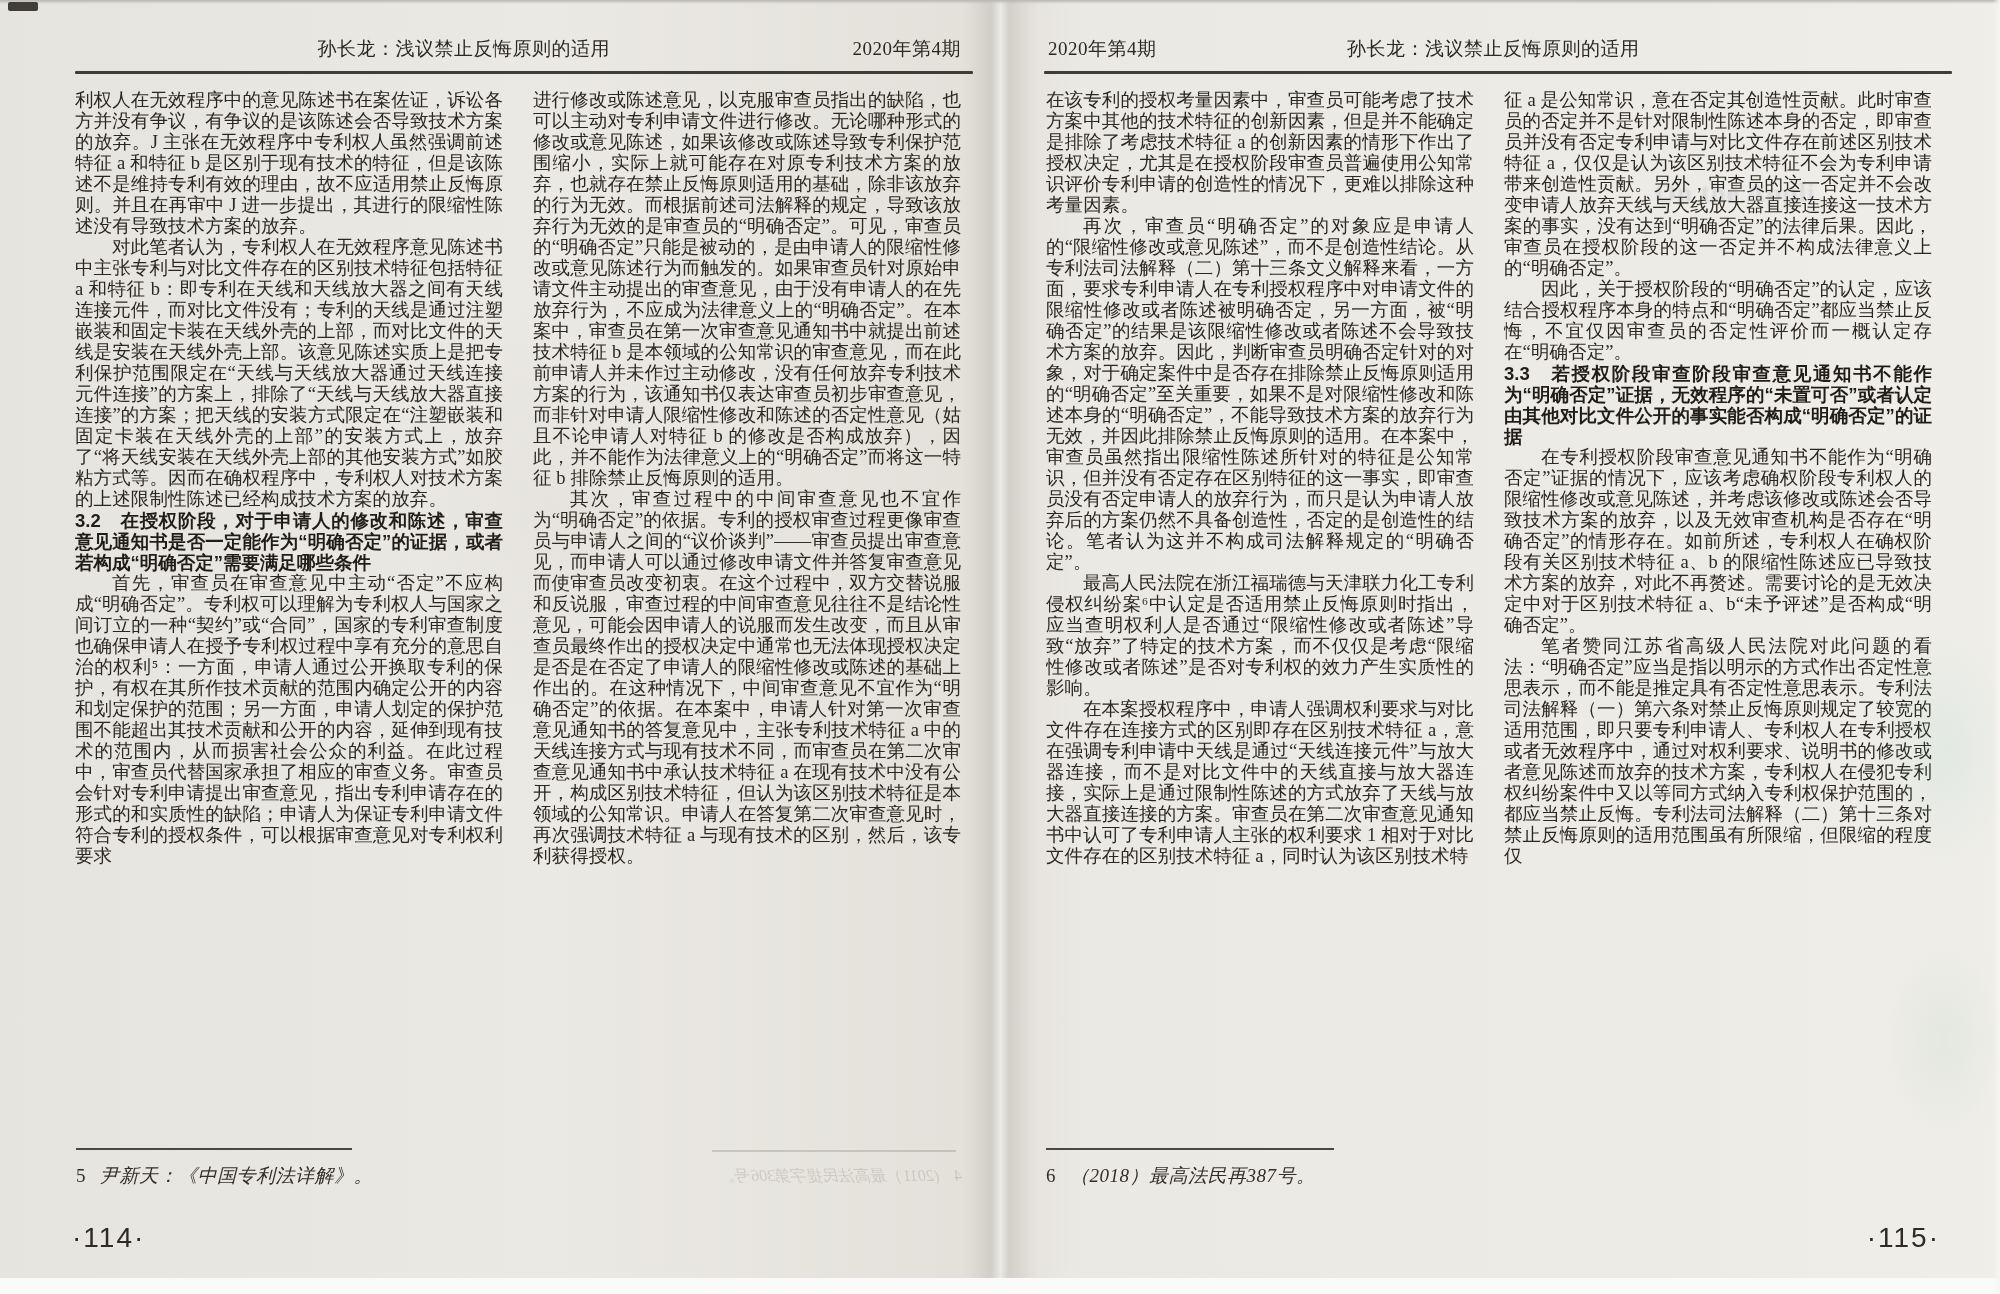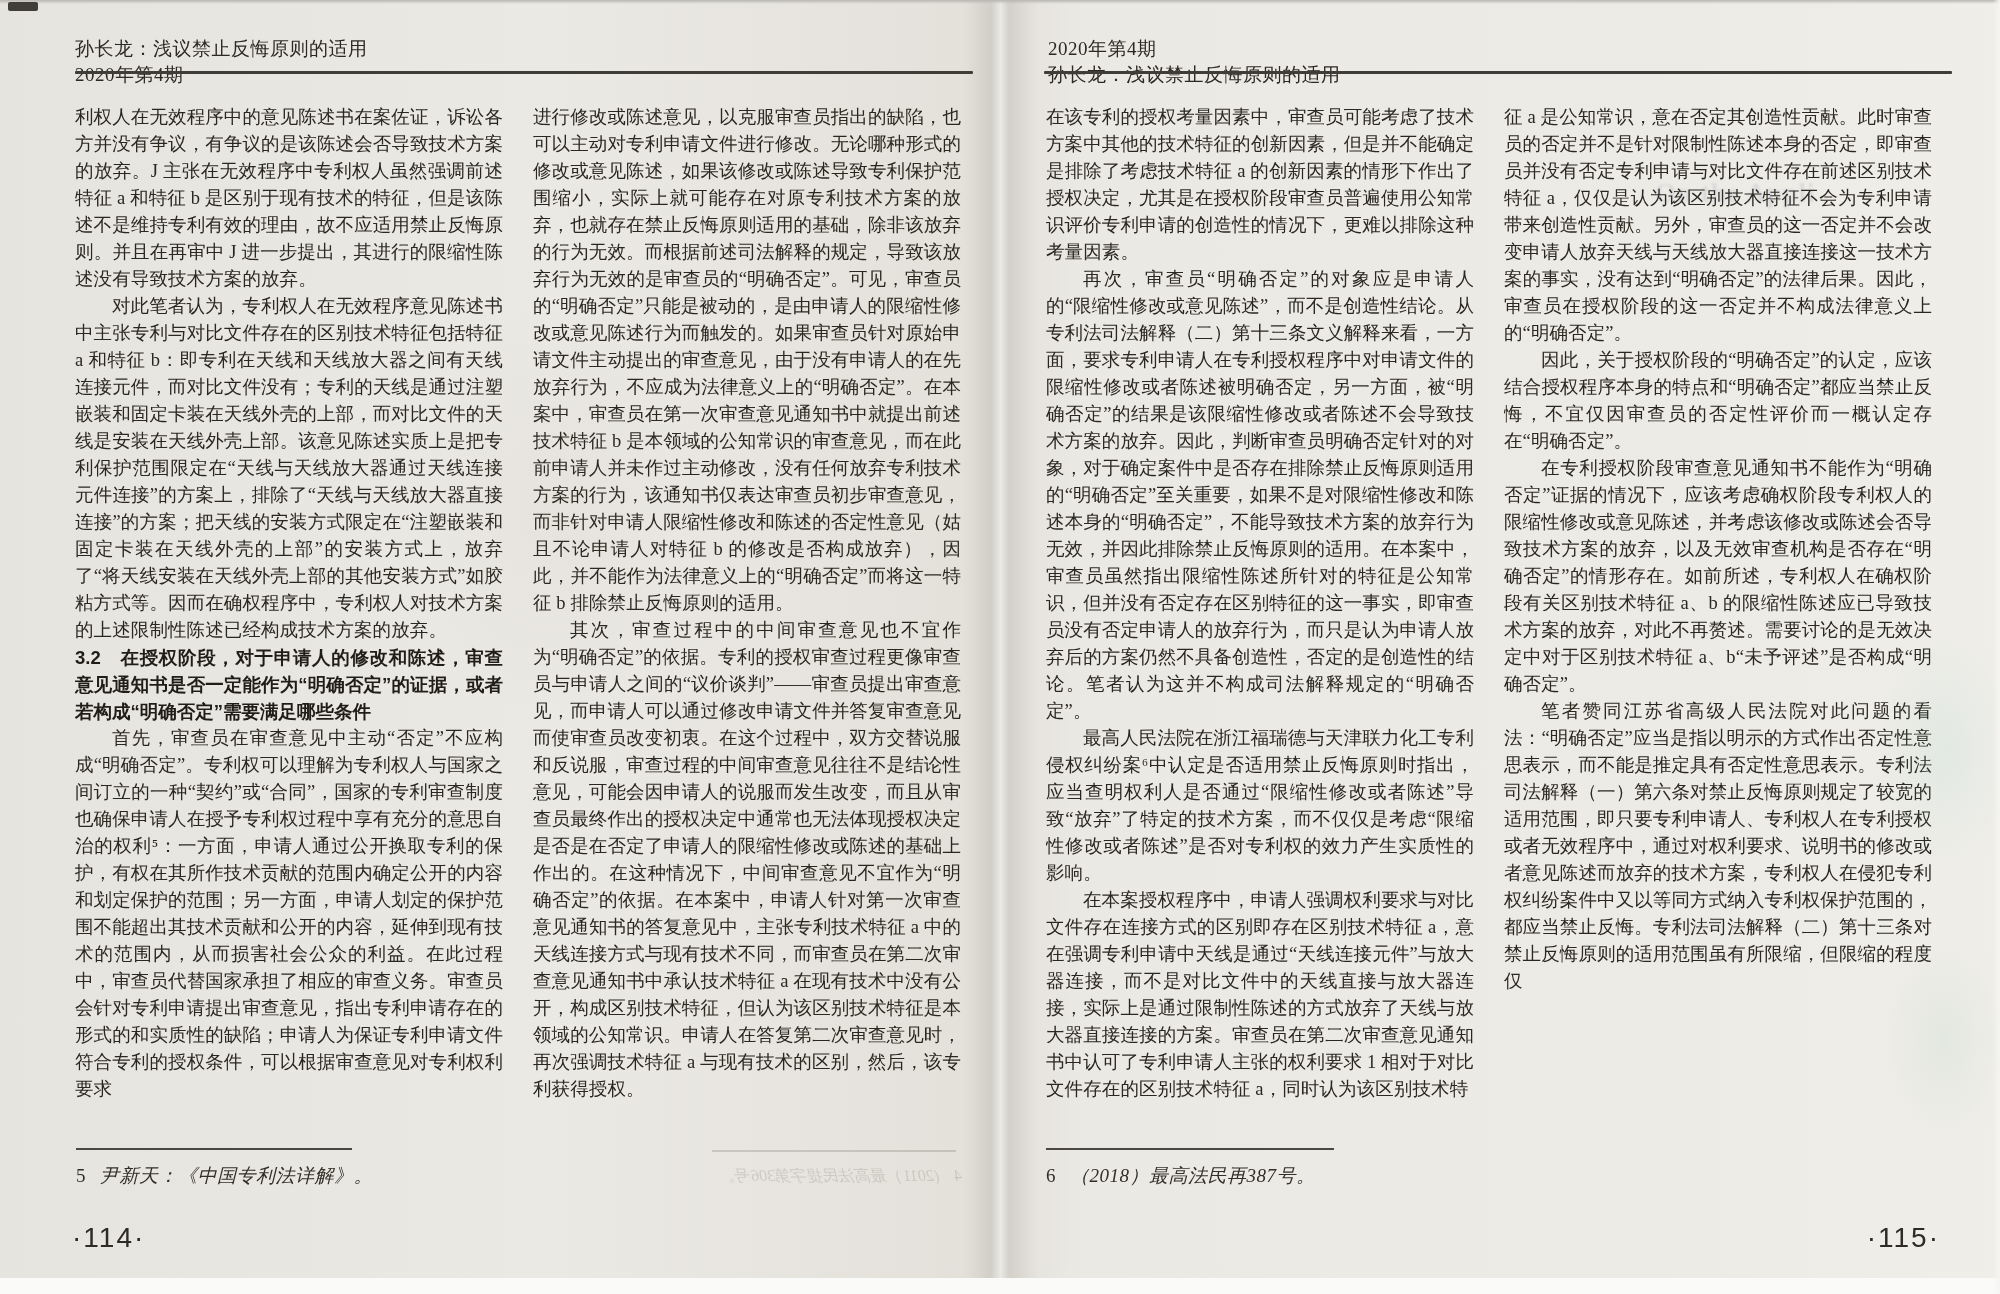--- a/index.html
+++ b/index.html
@@ -20,7 +20,7 @@
   .corner-mark{position:absolute;top:2px;left:8px;width:30px;height:9px;background:#23211d;border-radius:2px;opacity:.85;}
 
   
-  .hdr{position:absolute;top:36px;left:75px;width:886px;display:flex;align-items:baseline;font-size:19px;letter-spacing:.5px;color:#2c2922;flex-direction:column;}
+  .hdr{position:absolute;top:36px;left:75px;width:886px;display:flex;align-items:baseline;font-size:19px;letter-spacing:.5px;color:#2c2922;}
   .page.right .hdr{left:48px;width:900px;}
   .hdr .mid{flex:1;text-align:center;}
   .hdr .issue{white-space:nowrap;}

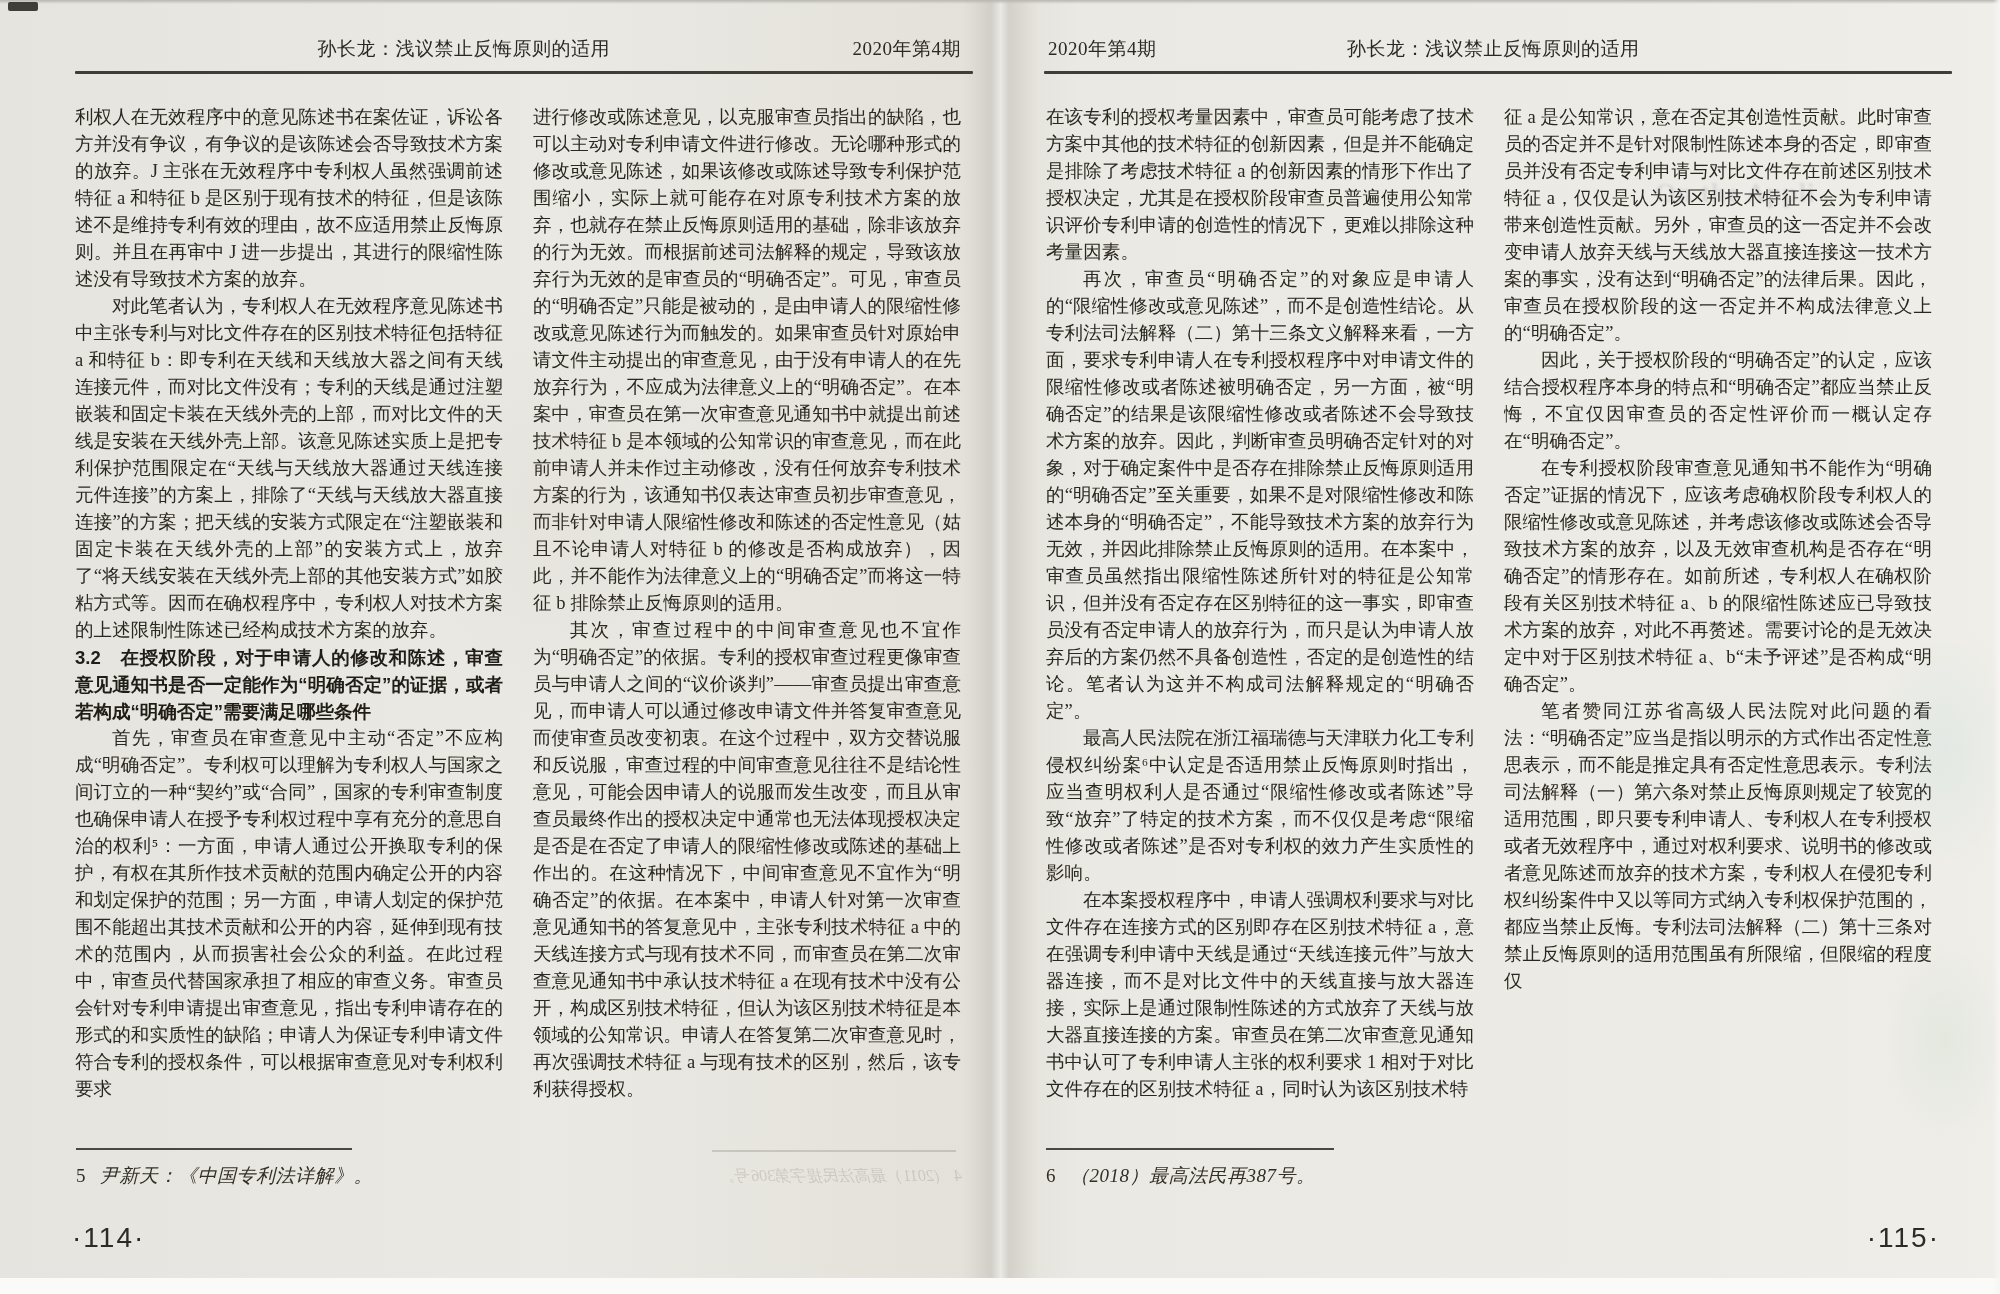--- a/index.html
+++ b/index.html
@@ -32,7 +32,7 @@
   .cols{position:absolute;top:90px;left:75px;width:886px;display:flex;gap:30px;}
   .page.right .cols{left:46px;width:890px;align-items:flex-end;}
   .col{width:428px;height:1048px;overflow:hidden;text-align:justify;
-    font-size:18.5px;line-height:27px;letter-spacing:.1px;color:#2a271f;margin-top:14px;}
+    font-size:18.5px;line-height:21px;letter-spacing:.1px;color:#2a271f;}
   .para{margin:0;text-indent:2em;}
   .para.noindent{text-indent:0;}
   .para.heading{text-indent:0;font-weight:700;font-family:"Liberation Sans","DejaVu Sans",sans-serif;letter-spacing:0;color:#201d17;}

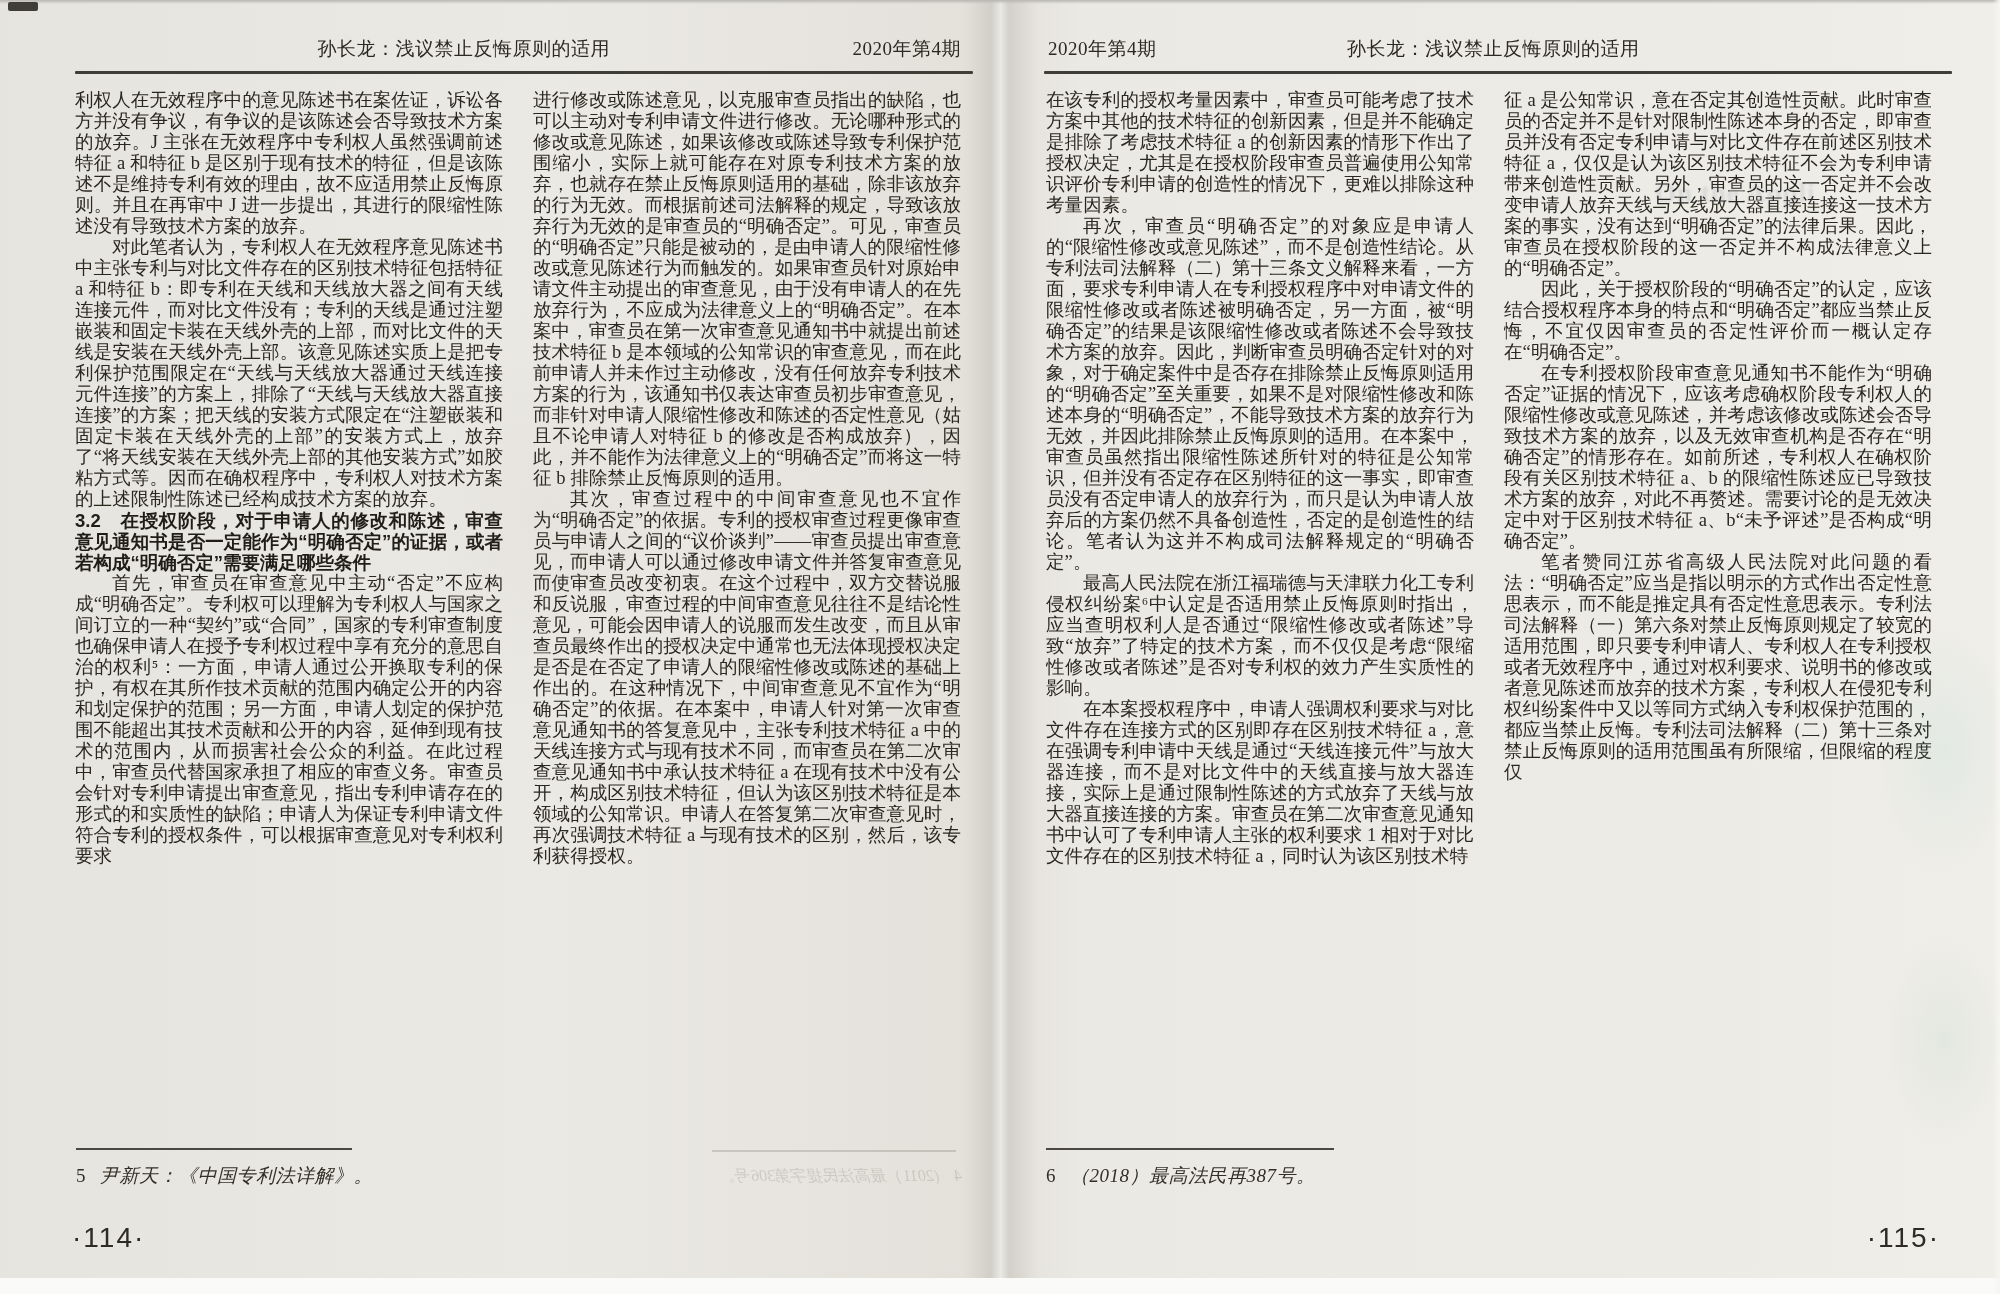--- a/index.html
+++ b/index.html
@@ -112,6 +112,7 @@
       <div class="col">
           <p class="para body noindent">征 a 是公知常识，意在否定其创造性贡献。此时审查员的否定并不是针对限制性陈述本身的否定，即审查员并没有否定专利申请与对比文件存在前述区别技术特征 a，仅仅是认为该区别技术特征不会为专利申请带来创造性贡献。另外，审查员的这一否定并不会改变申请人放弃天线与天线放大器直接连接这一技术方案的事实，没有达到“明确否定”的法律后果。因此，审查员在授权阶段的这一否定并不构成法律意义上的“明确否定”。</p>
           <p class="para body">因此，关于授权阶段的“明确否定”的认定，应该结合授权程序本身的特点和“明确否定”都应当禁止反悔，不宜仅因审查员的否定性评价而一概认定存在“明确否定”。</p>
+          <p class="para heading">3.3　若授权阶段审查阶段审查意见通知书不能作为“明确否定”证据，无效程序的“未置可否”或者认定由其他对比文件公开的事实能否构成“明确否定”的证据</p>
           <p class="para body">在专利授权阶段审查意见通知书不能作为“明确否定”证据的情况下，应该考虑确权阶段专利权人的限缩性修改或意见陈述，并考虑该修改或陈述会否导致技术方案的放弃，以及无效审查机构是否存在“明确否定”的情形存在。如前所述，专利权人在确权阶段有关区别技术特征 a、b 的限缩性陈述应已导致技术方案的放弃，对此不再赘述。需要讨论的是无效决定中对于区别技术特征 a、b“未予评述”是否构成“明确否定”。</p>
           <p class="para body">笔者赞同江苏省高级人民法院对此问题的看法：“明确否定”应当是指以明示的方式作出否定性意思表示，而不能是推定具有否定性意思表示。专利法司法解释（一）第六条对禁止反悔原则规定了较宽的适用范围，即只要专利申请人、专利权人在专利授权或者无效程序中，通过对权利要求、说明书的修改或者意见陈述而放弃的技术方案，专利权人在侵犯专利权纠纷案件中又以等同方式纳入专利权保护范围的，都应当禁止反悔。专利法司法解释（二）第十三条对禁止反悔原则的适用范围虽有所限缩，但限缩的程度仅</p>
         </div>

